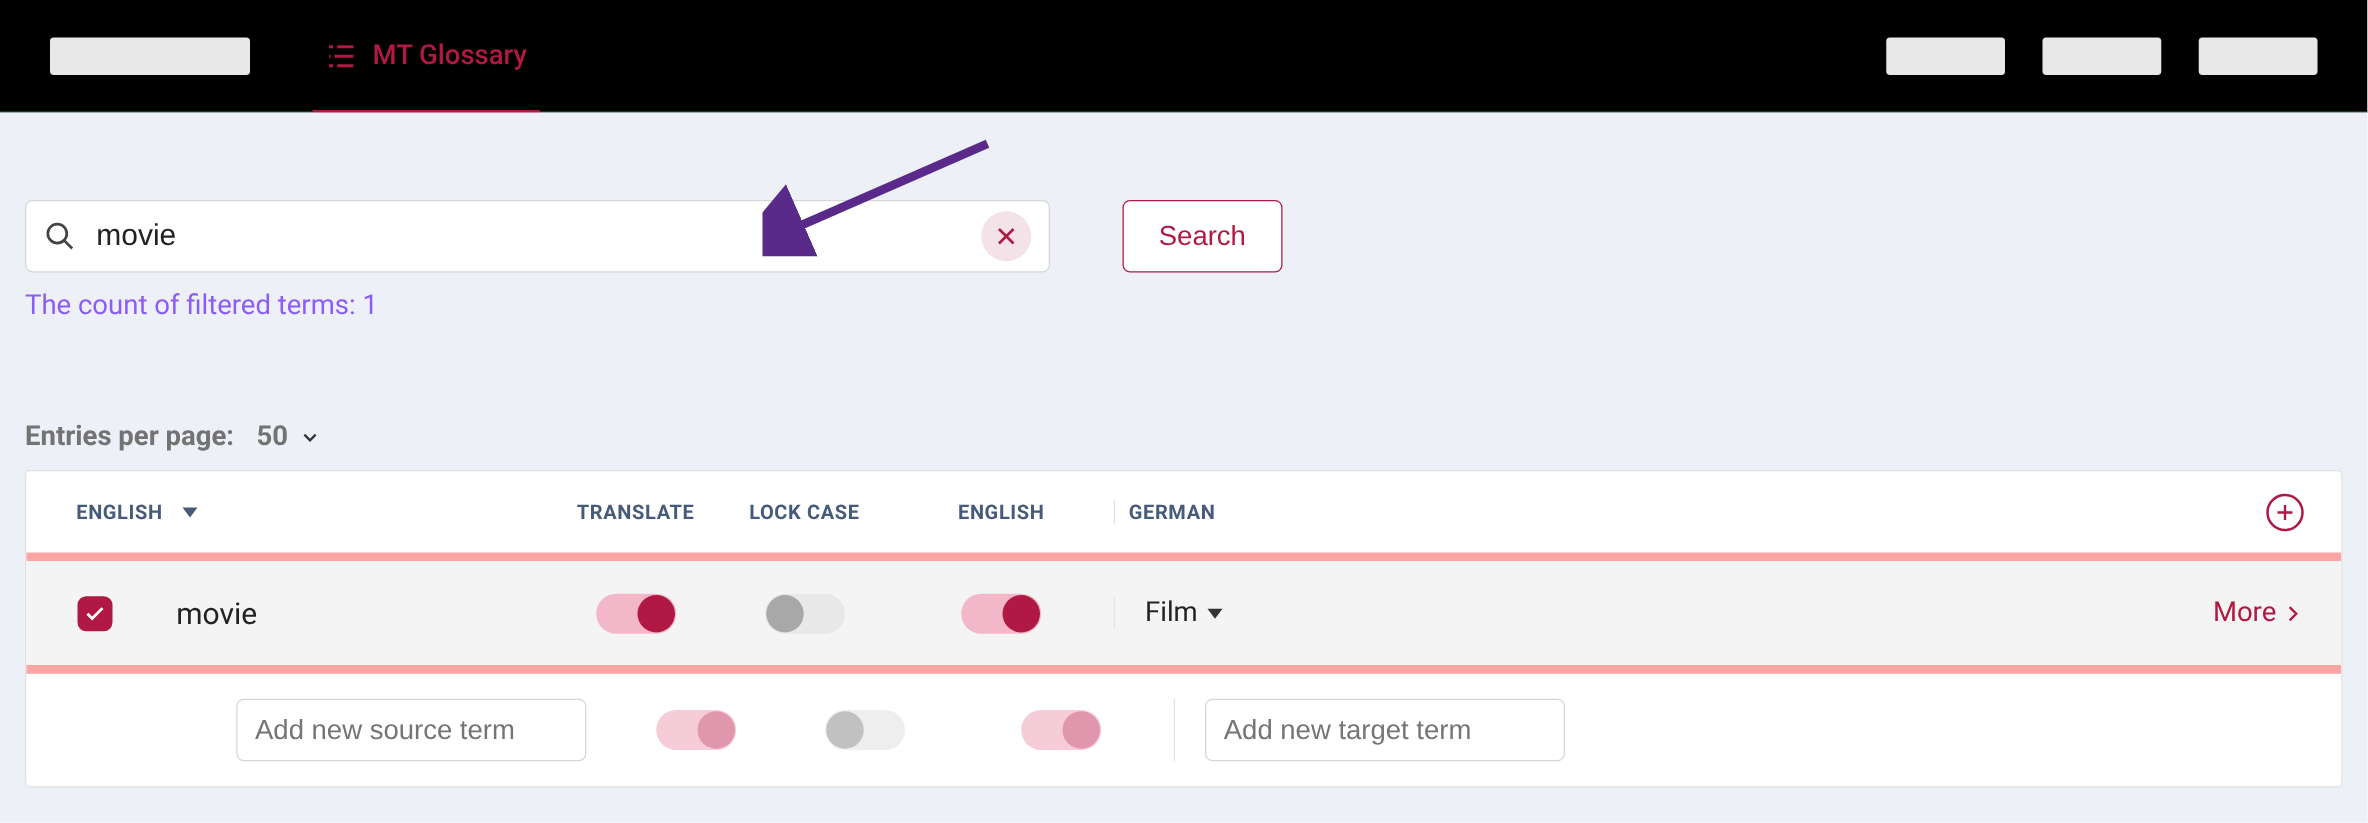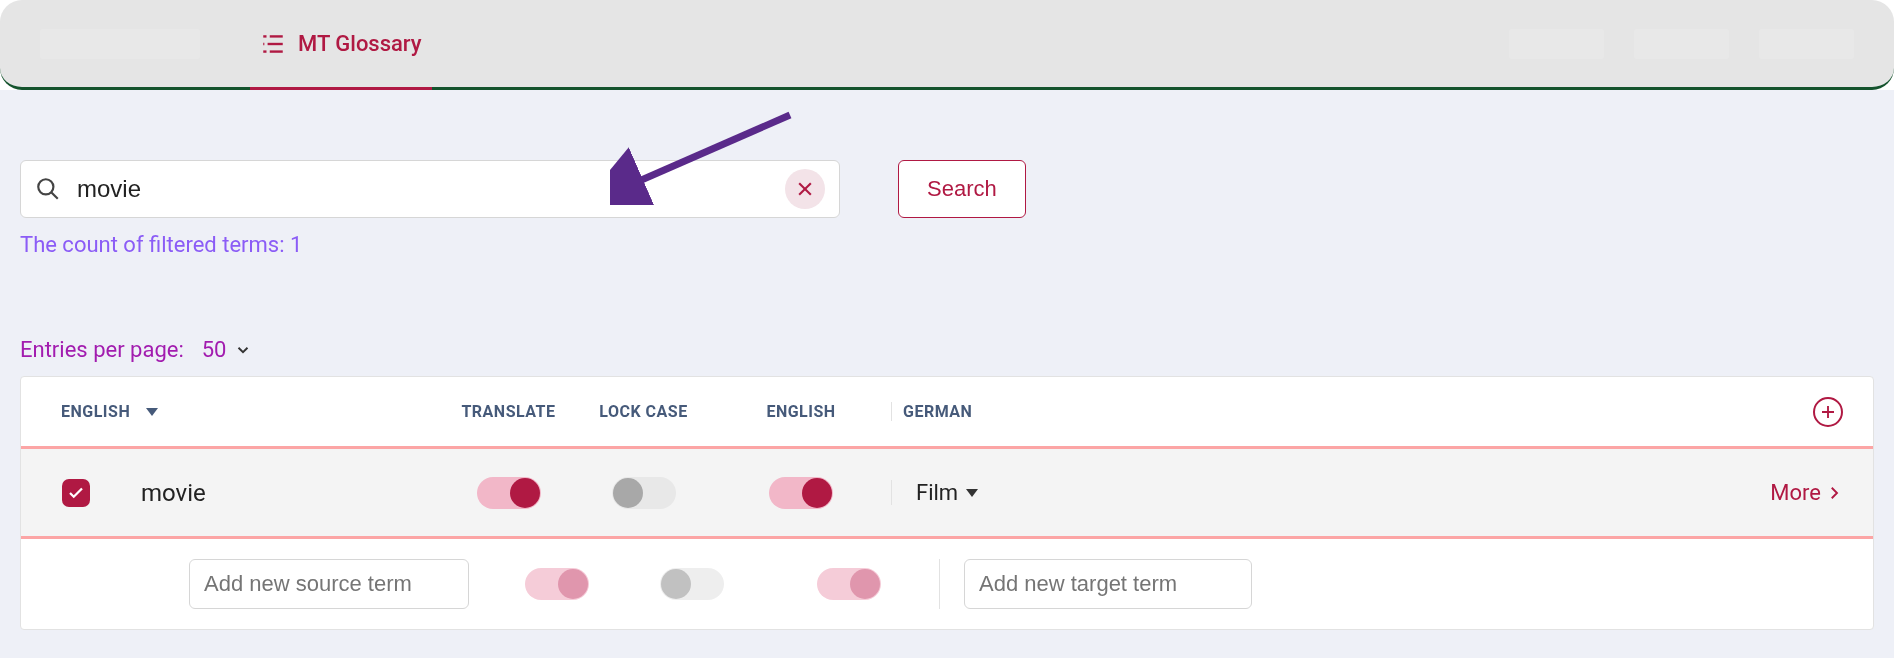--- a/index.html
+++ b/index.html
@@ -14,12 +14,11 @@
   
   .topbar {
     height: 90px;
-    border-bottom: 3px solid #14532d;
+    border-bottom: 1px solid #14532d;
     display: flex;
     align-items: center;
     padding: 0 40px;
-    background: #e5e5e5;
-    border-radius: 22px;
+    background: #000000;
   }
   .tab-placeholder-left {
     width: 160px; height: 30px; background: #e8e8e8; border-radius: 3px;

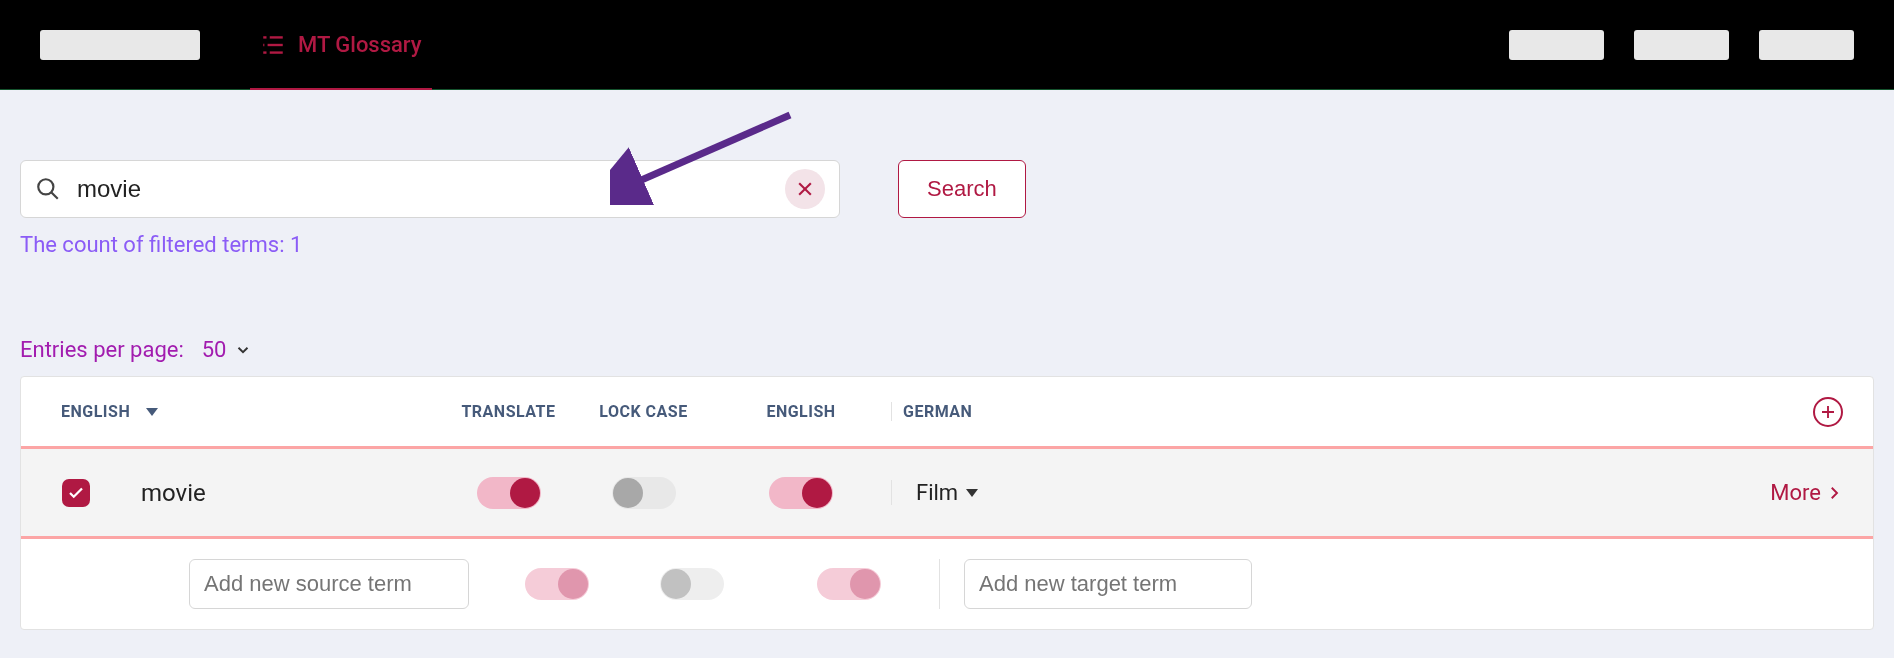--- a/index.html
+++ b/index.html
@@ -99,7 +99,8 @@
     margin-top: 80px;
     display: flex; align-items: center; gap: 18px;
     font-size: 22px;
-    color: #a21caf;
+    color: #737373;
+    font-weight: bold;
   }
   .per-page-value {
     display: flex; align-items: center; gap: 8px; cursor: pointer;

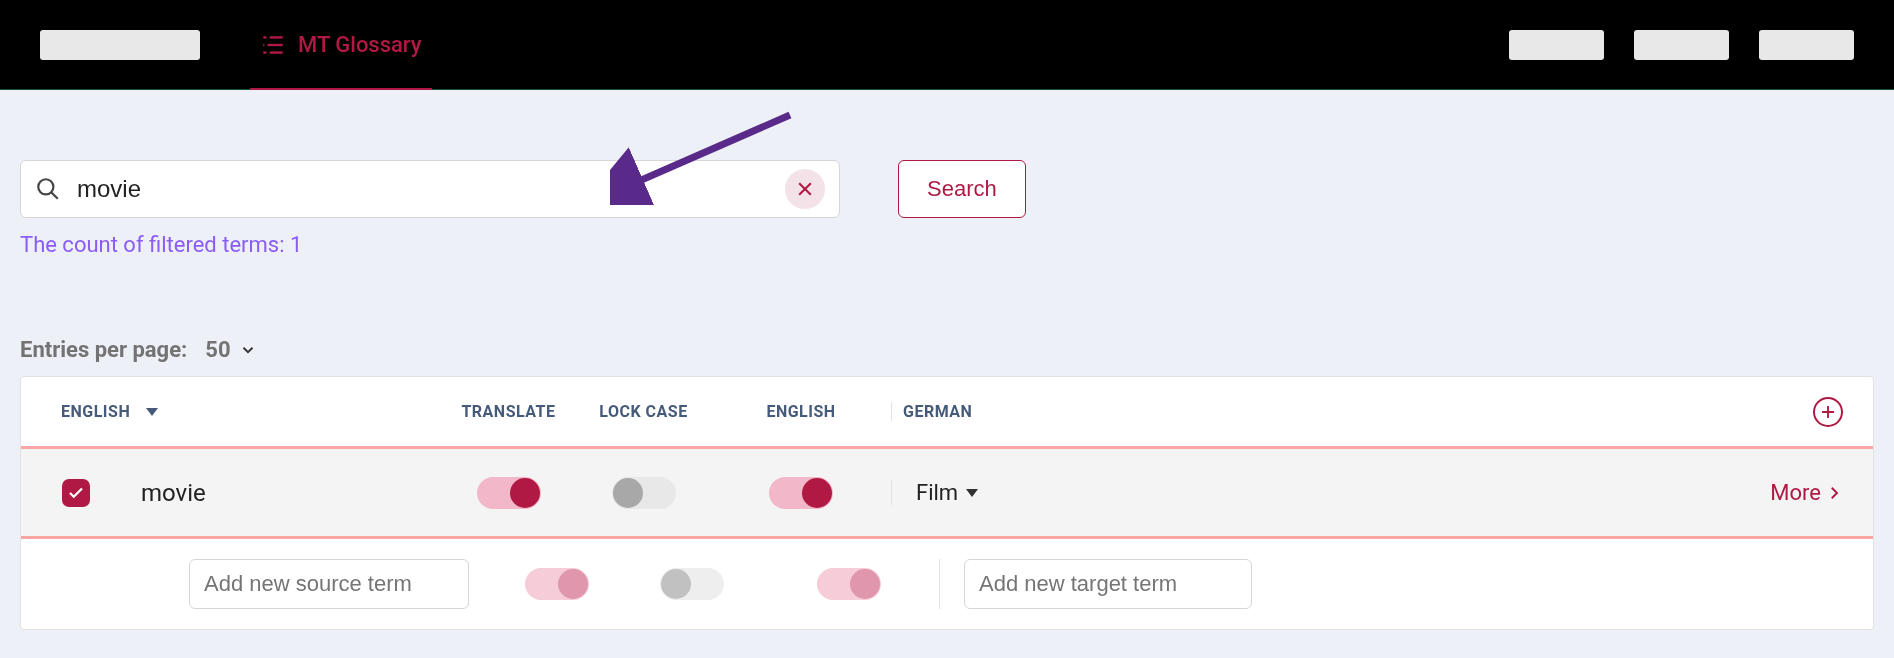--- a/index.html
+++ b/index.html
@@ -117,7 +117,7 @@
   .row {
     display: flex;
     align-items: center;
-    border-bottom: 3px solid #fca5a5;
+    border-bottom: 7px solid #fca5a5;
   }
   .row:last-child { border-bottom: none; }
   .header-row { height: 72px; font-size: 16px; color: #465a7a; font-weight: 700; letter-spacing: 0.5px; }

